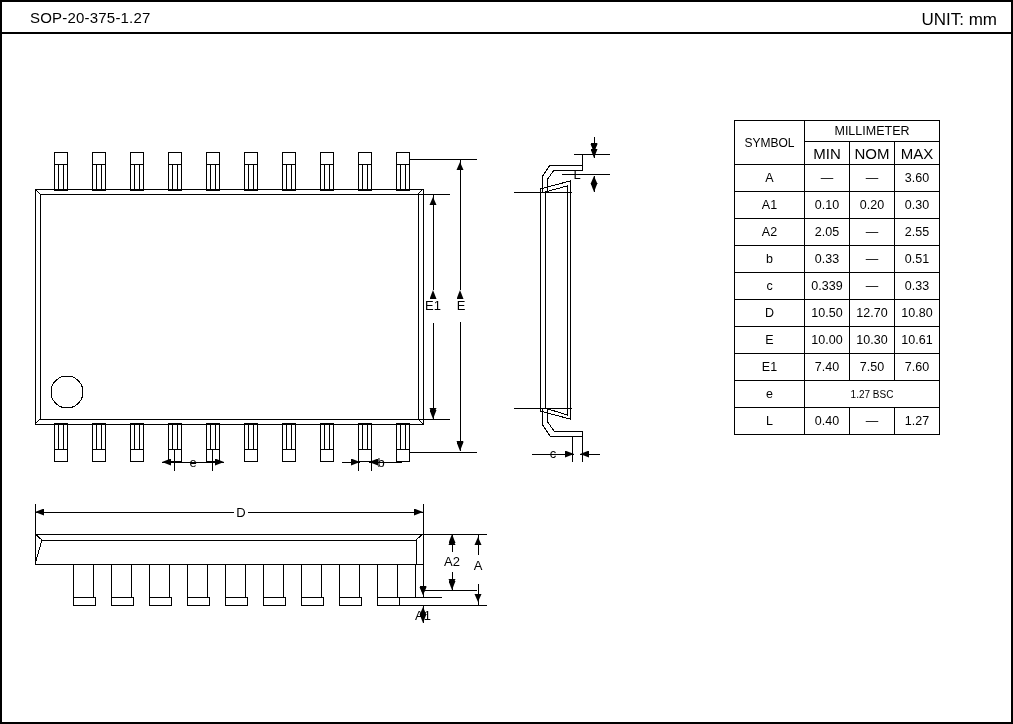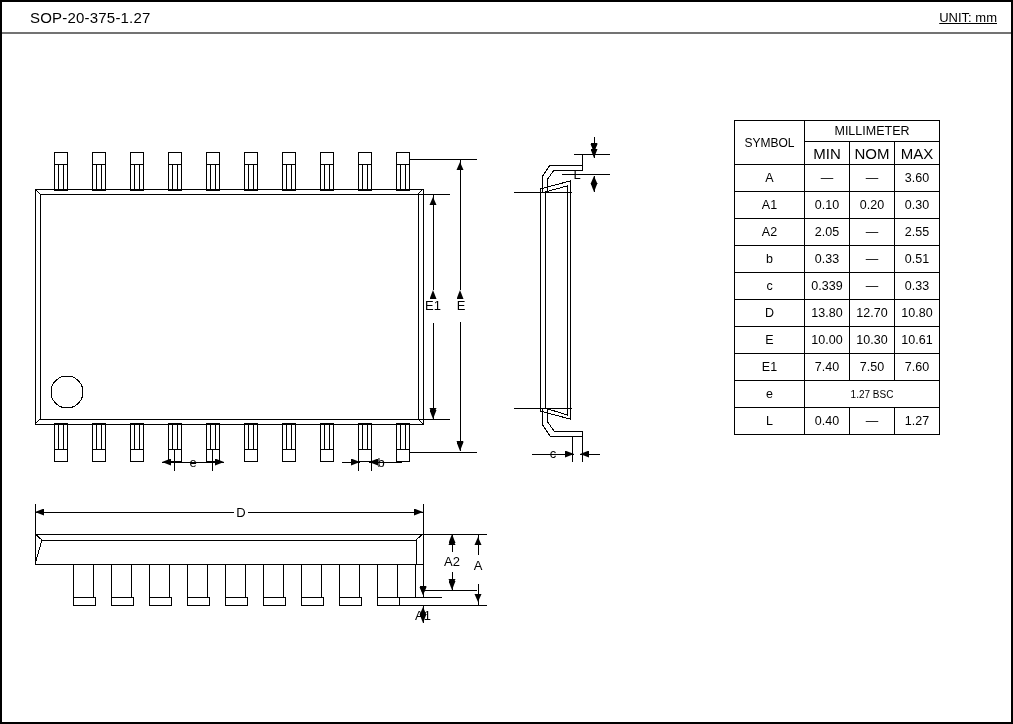--- a/index.html
+++ b/index.html
@@ -5,7 +5,7 @@
   html,body{margin:0;padding:0;background:#ffffff;}
   body{width:1013px;height:724px;font-family:"Liberation Sans",sans-serif;color:#000;}
   #page{position:relative;width:1013px;height:724px;box-sizing:border-box;border:2px solid #000;overflow:hidden;background:#fff;}
-  #header{position:absolute;left:0;top:0;width:1009px;height:32px;border-bottom:2px solid #737373;box-sizing:border-box;}
+  #header{position:absolute;left:0;top:0;width:1009px;height:32px;border-bottom:2px solid #000000;box-sizing:border-box;}
   #title{position:absolute;left:28px;top:7px;font-size:15px;letter-spacing:.2px;white-space:nowrap;}
   #unit{position:absolute;right:14px;top:8px;font-size:13px;white-space:nowrap;text-decoration:underline;}
   #canvas{position:absolute;left:0;top:32px;width:1009px;height:688px;}

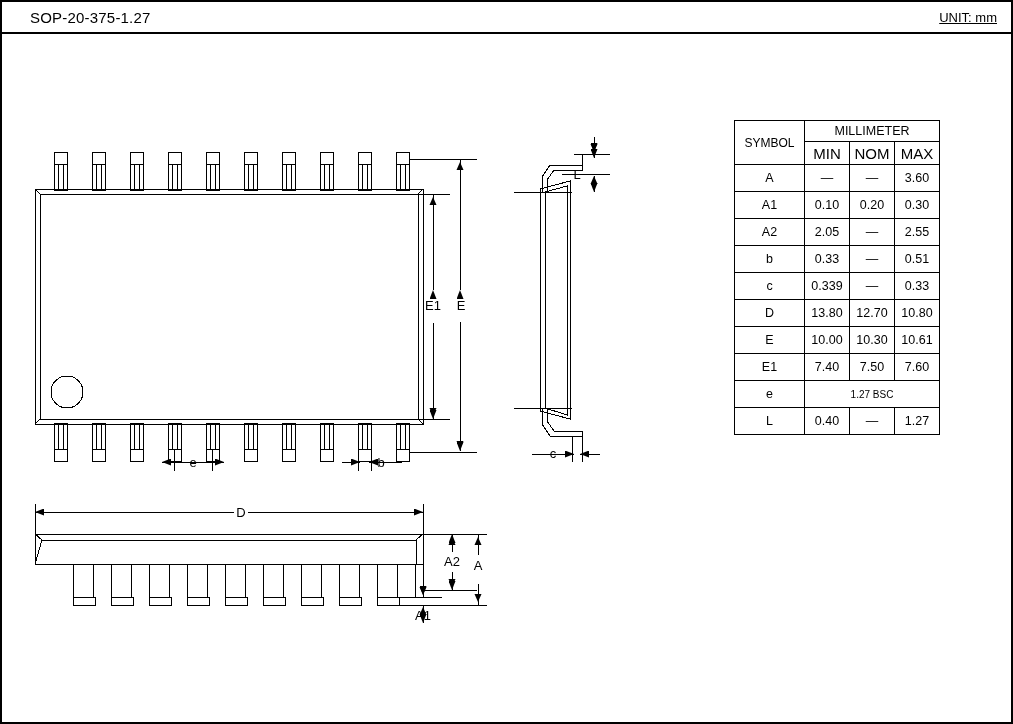--- a/index.html
+++ b/index.html
@@ -7,7 +7,7 @@
   #page{position:relative;width:1013px;height:724px;box-sizing:border-box;border:2px solid #000;overflow:hidden;background:#fff;}
   #header{position:absolute;left:0;top:0;width:1009px;height:32px;border-bottom:2px solid #000000;box-sizing:border-box;}
   #title{position:absolute;left:28px;top:7px;font-size:15px;letter-spacing:.2px;white-space:nowrap;}
-  #unit{position:absolute;right:14px;top:8px;font-size:13px;white-space:nowrap;text-decoration:underline;}
+  #unit{position:absolute;right:14px;top:8px;font-size:17px;white-space:nowrap;}
   #canvas{position:absolute;left:0;top:32px;width:1009px;height:688px;}
   svg{display:block;}
   .tbl{position:absolute;left:732px;top:118px;border-collapse:collapse;}

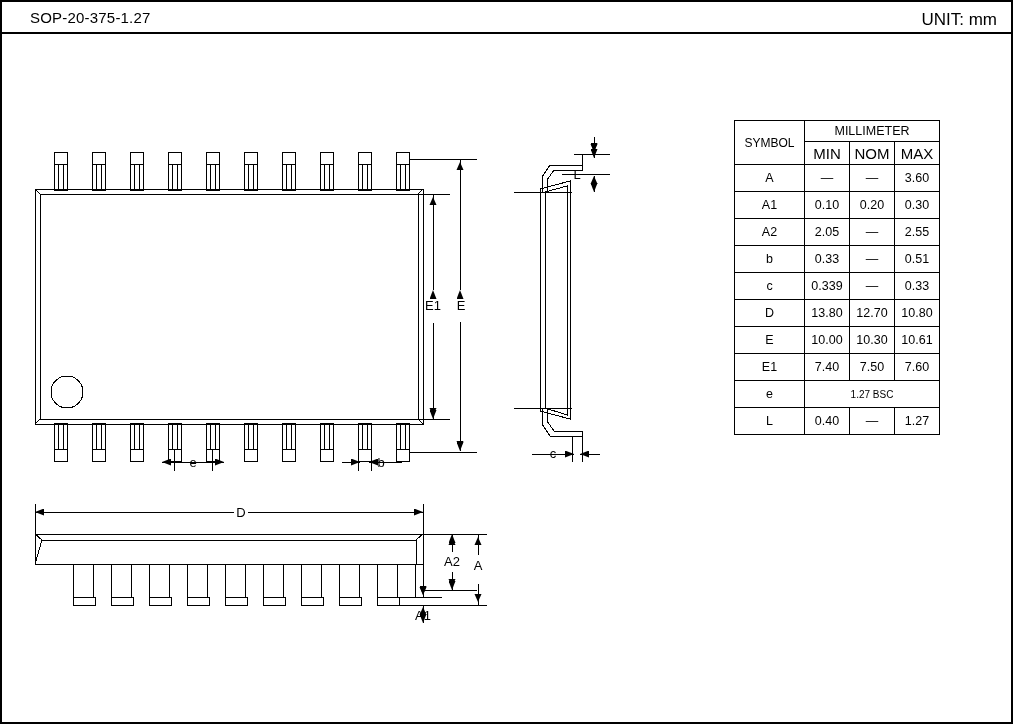--- a/index.html
+++ b/index.html
@@ -414,7 +414,7 @@
       </tr>
       <tr>
         <td class="sym">D</td>
-        <td class="val">13.80</td>
+        <td class="val">10.50</td>
         <td class="val">12.70</td>
         <td class="val">10.80</td>
       </tr>

